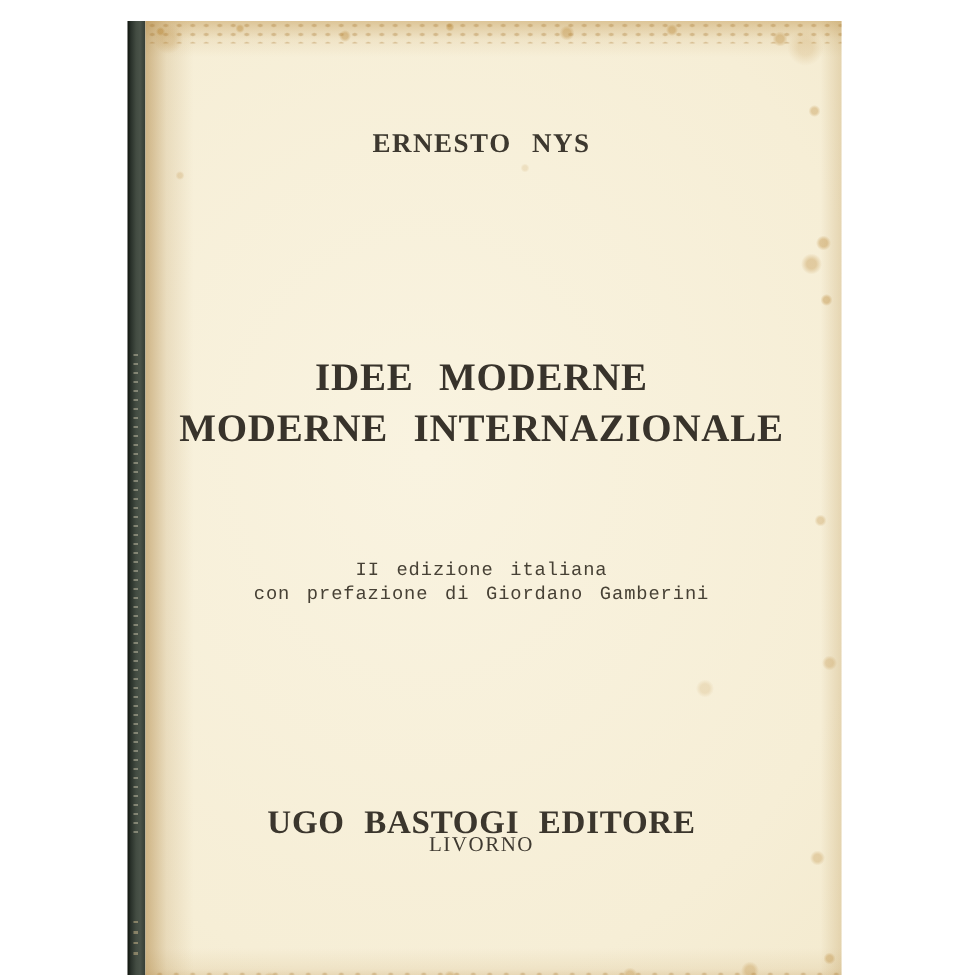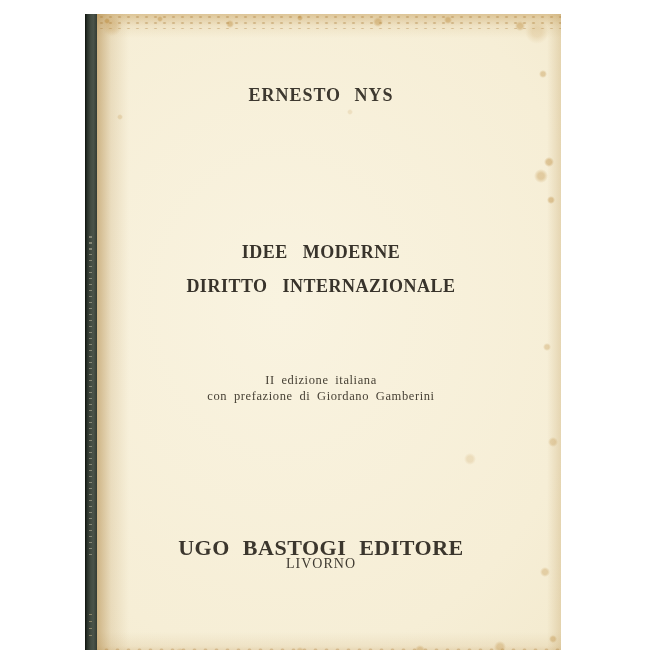--- a/index.html
+++ b/index.html
@@ -146,7 +146,7 @@
     top: 221px;
     margin: 0;
     text-align: center;
-    font-size: 18px;
+    font-size: 26px;
     line-height: 34px;
     font-weight: 700;
     letter-spacing: 0.5px;

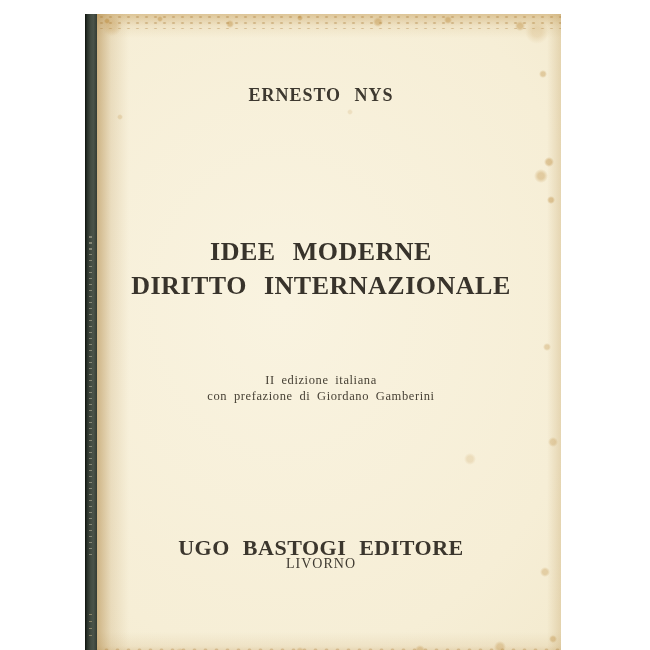--- a/index.html
+++ b/index.html
@@ -210,7 +210,7 @@
 
         <h1 class="title">
           <span class="title-line">IDEE MODERNE</span>
-          <span class="title-line">DIRITTO INTERNAZIONALE</span>
+          <span class="title-line">MODERNE INTERNAZIONALE</span>
         </h1>
 
         <div class="edition">

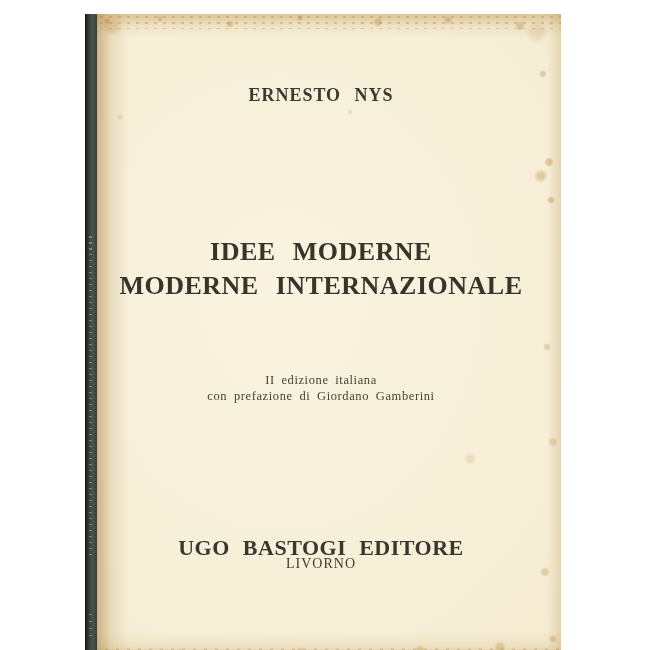--- a/index.html
+++ b/index.html
@@ -164,6 +164,7 @@
     letter-spacing: 0.6px;
     word-spacing: 3px;
     color: #474135;
+    font-family: Liberation Mono, monospace;
   }
   .publisher {
     position: absolute;

